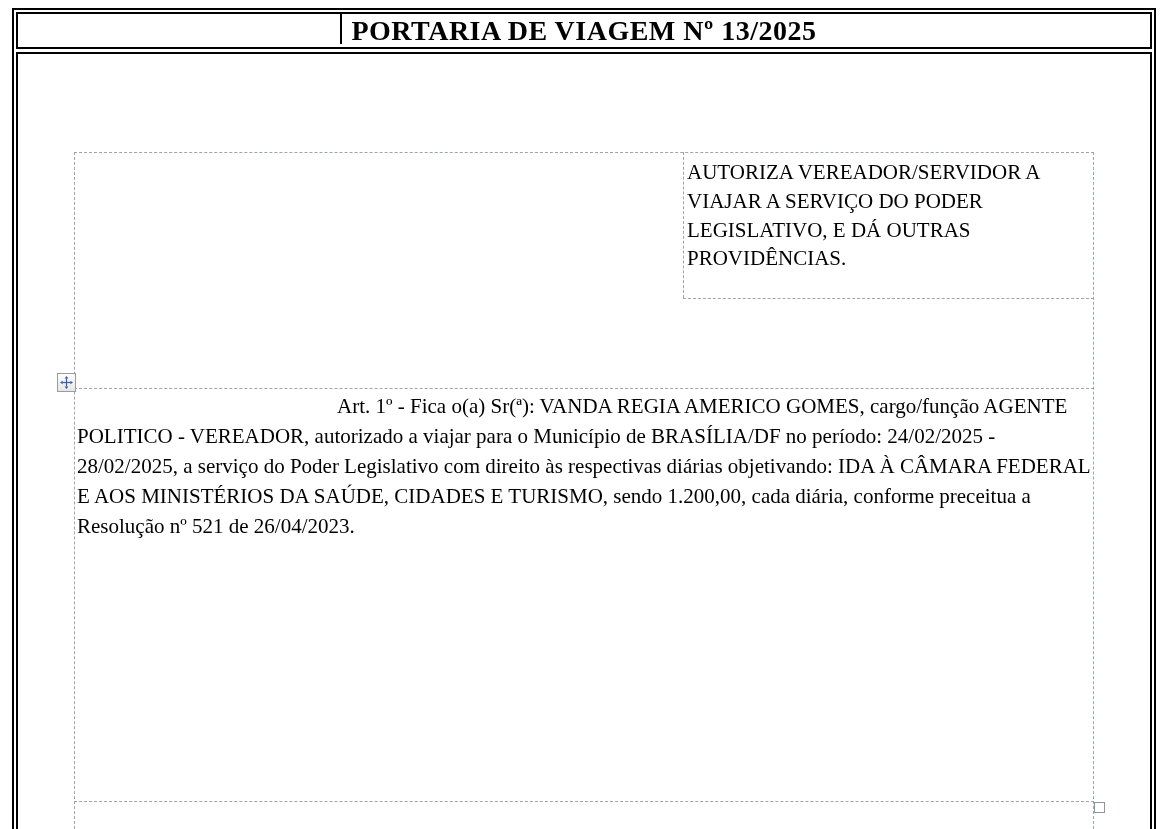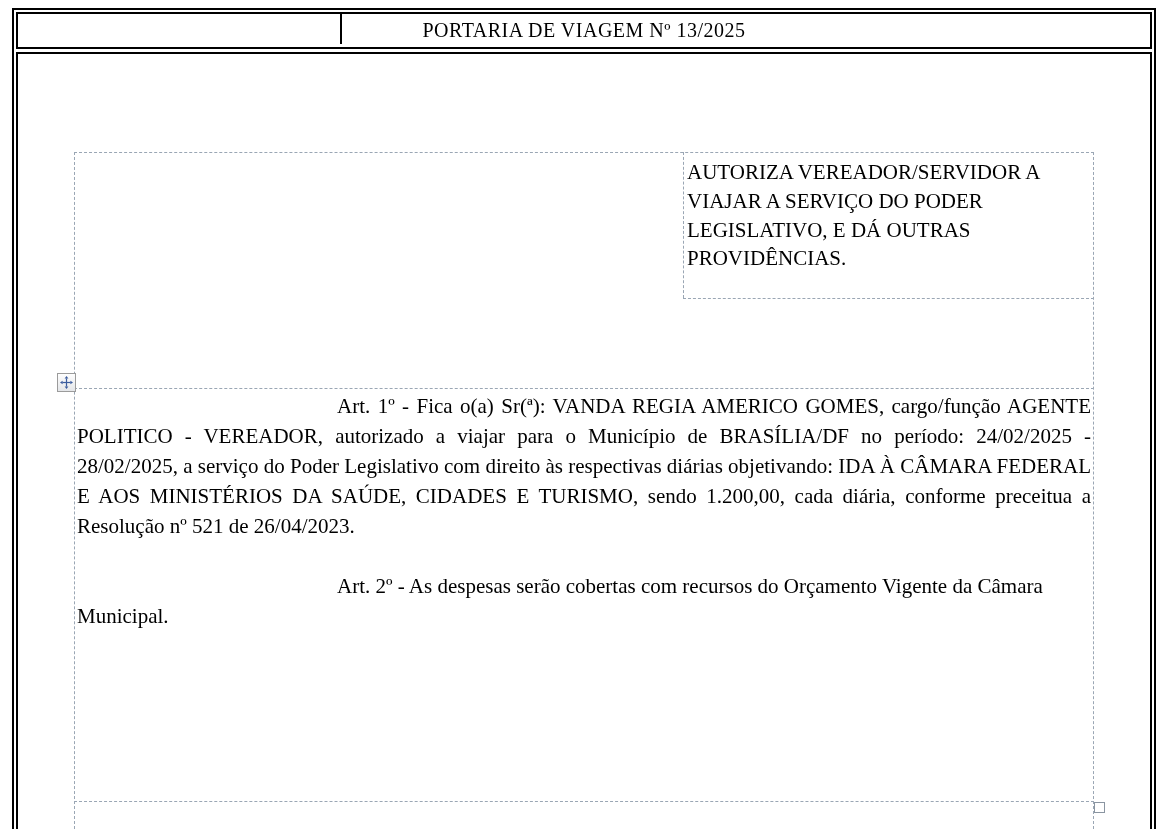--- a/index.html
+++ b/index.html
@@ -18,7 +18,7 @@
     display:flex; align-items:center; justify-content:center;
   }
   .title-row h1 {
-    font-size:20px; font-weight:normal; letter-spacing:0.5px; white-space:nowrap;
+    font-size:28px; font-weight:bold; letter-spacing:0.5px; white-space:nowrap;
   }
   .text-cursor {
     position:absolute; left:340px; top:14px; width:2px; height:30px; background:#000;

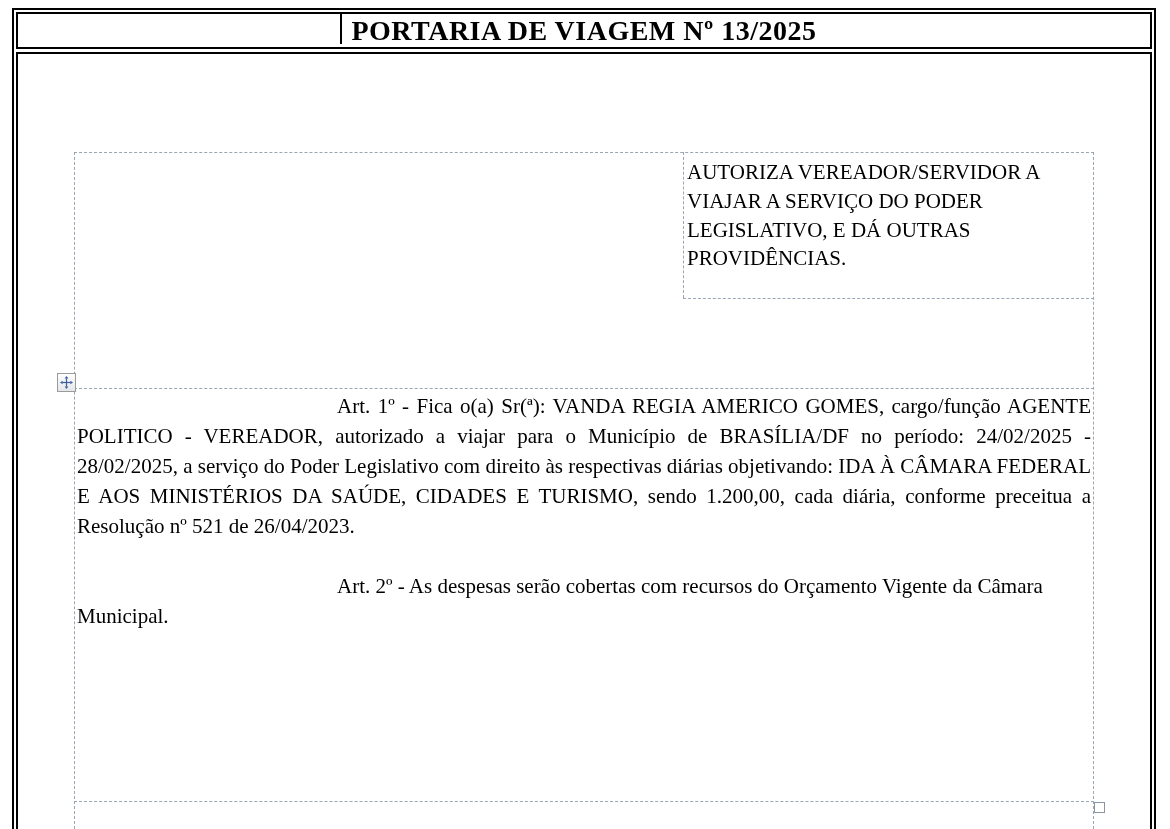--- a/index.html
+++ b/index.html
@@ -84,7 +84,6 @@
 
 <div class="doc-text">
   <p>Art. 1º - Fica o(a) Sr(ª): VANDA REGIA AMERICO GOMES, cargo/função AGENTE POLITICO - VEREADOR, autorizado a viajar para o Município de BRASÍLIA/DF no período: 24/02/2025 - 28/02/2025, a serviço do Poder Legislativo com direito às respectivas diárias objetivando: IDA À CÂMARA FEDERAL E AOS MINISTÉRIOS DA SAÚDE, CIDADES E TURISMO, sendo 1.200,00, cada diária, conforme preceitua a Resolução nº 521 de 26/04/2023.</p>
-  <p>Art. 2º - As despesas serão cobertas com recursos do Orçamento Vigente da Câmara Municipal.</p>
 </div>
 
 <div class="move-handle">

